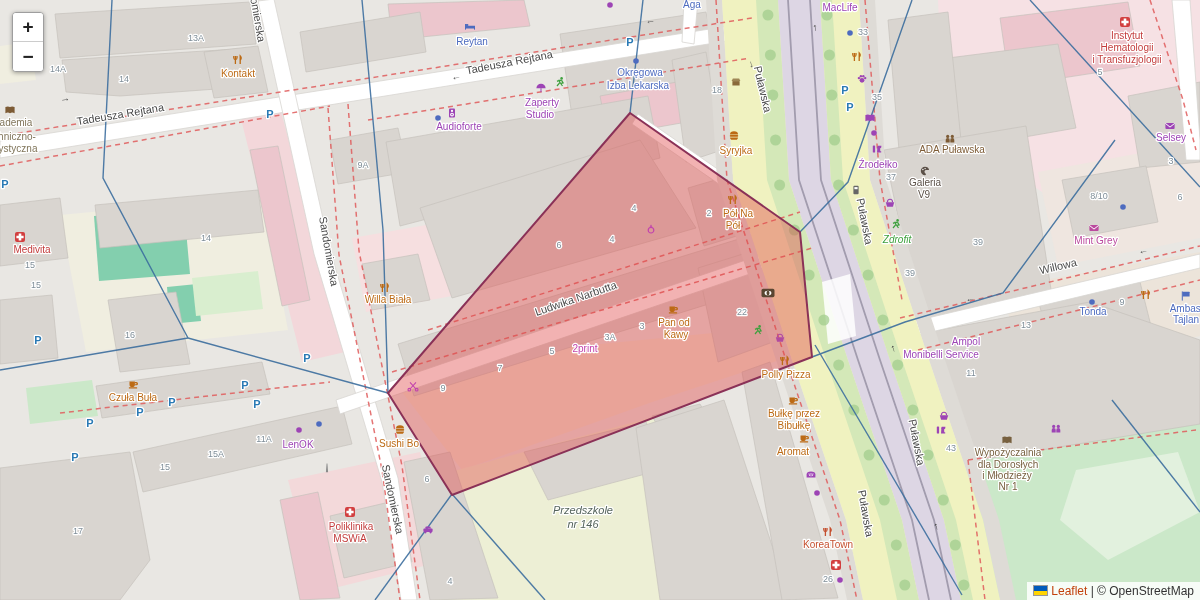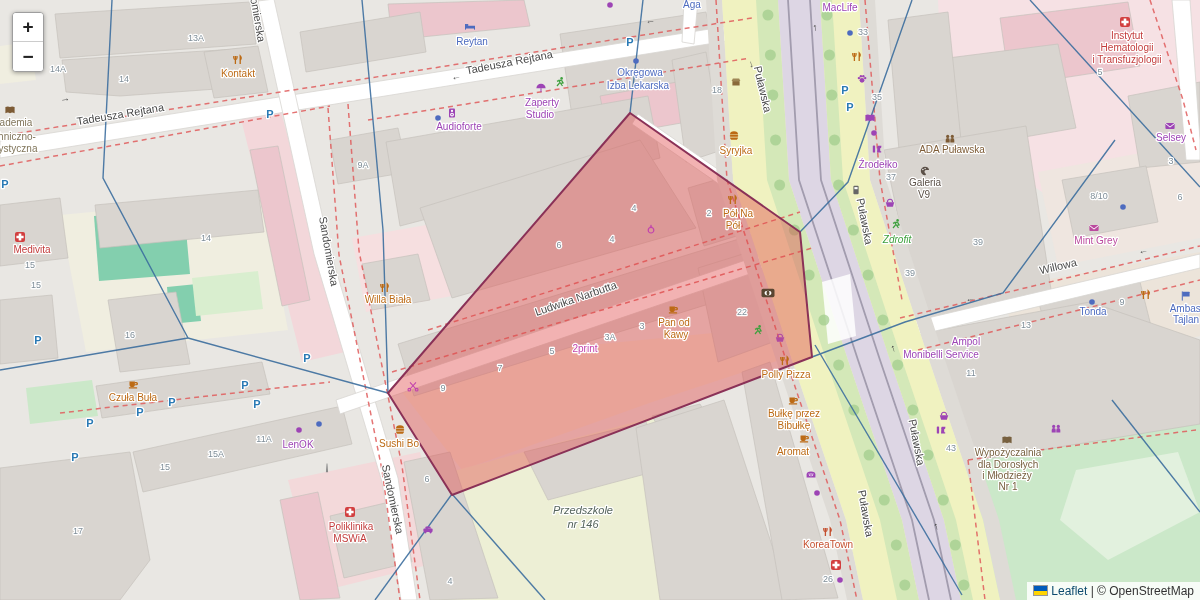--- a/index.html
+++ b/index.html
@@ -11,7 +11,7 @@
   .zoomctl button{display:block;width:30px;height:29px;background:#fff;border:none;font-size:19px;font-weight:bold;color:#222;cursor:pointer;line-height:26px;padding:0;font-family:"Liberation Sans",sans-serif;}
   .zoomctl button:first-child{border-bottom:1px solid #ccc;}
   .attr{position:absolute;right:0;bottom:0;background:rgba(255,255,255,.85);padding:2px 6px 2px 6px;font-size:12px;color:#333;z-index:20;white-space:nowrap;}
-  .attr a{color:#0c4a6e;text-decoration:none;}
+  .attr a{color:#c2410c;text-decoration:none;}
   .uaflag{display:inline-block;width:13px;height:9px;vertical-align:-1px;margin-right:3px;background:linear-gradient(to bottom,#005BBB 0 50%,#FFD500 50% 100%);border:0.5px solid #999;}
 </style>
 </head>

